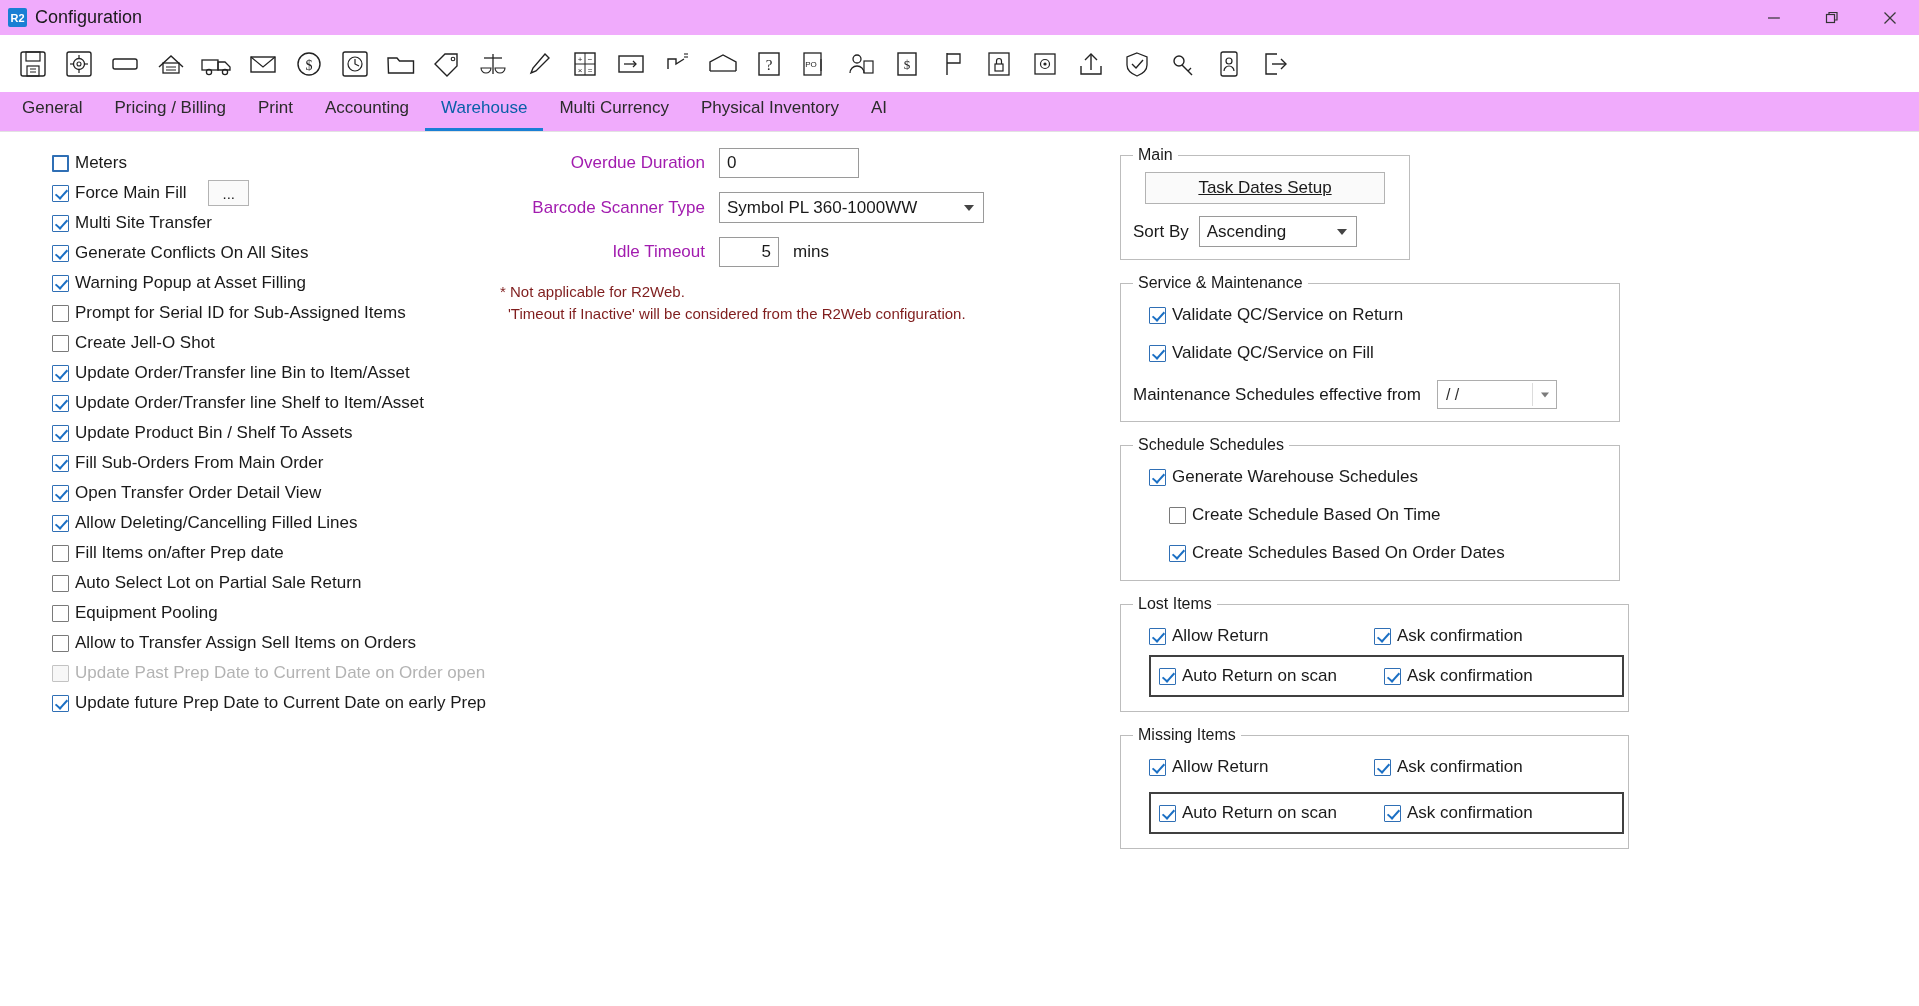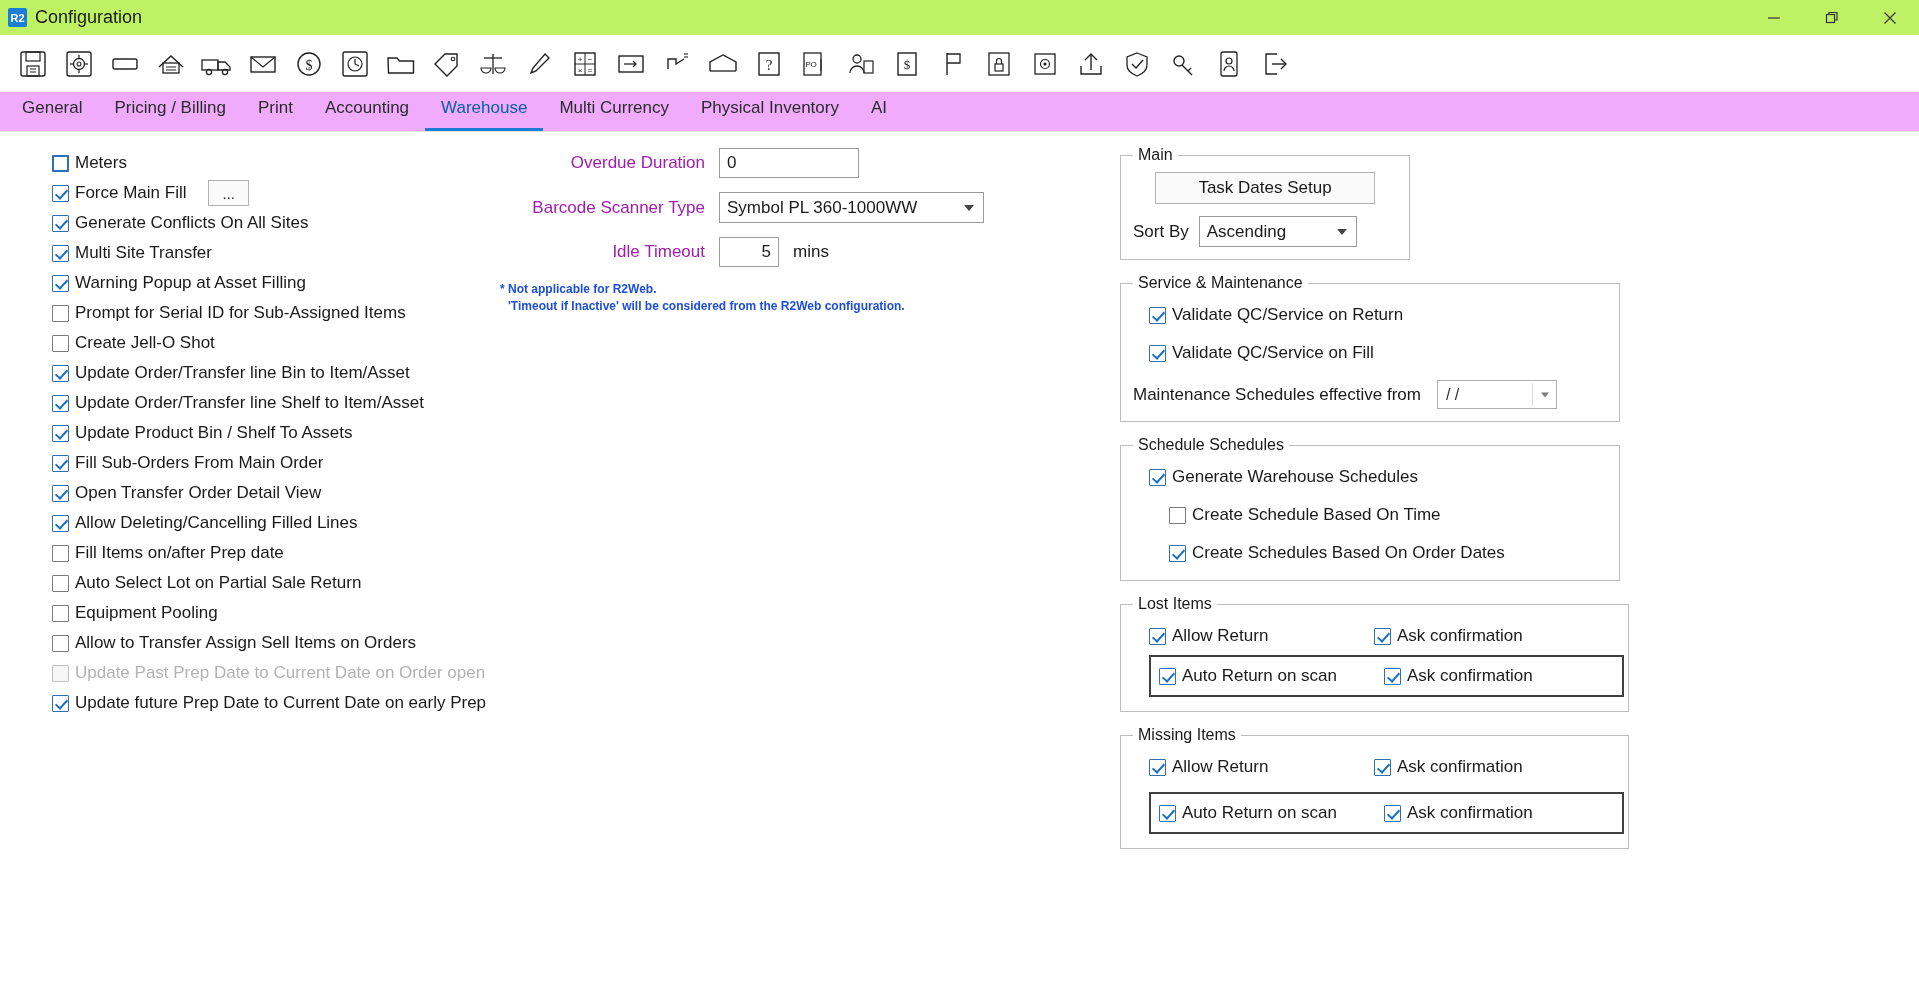--- a/index.html
+++ b/index.html
@@ -18,7 +18,7 @@
     height: 36px;
     display: flex;
     align-items: center;
-    background: #bef264;
+    background: #f0abfc;
     border-bottom: 1px solid #ffffff;
     padding-left: 8px;
     position: relative;

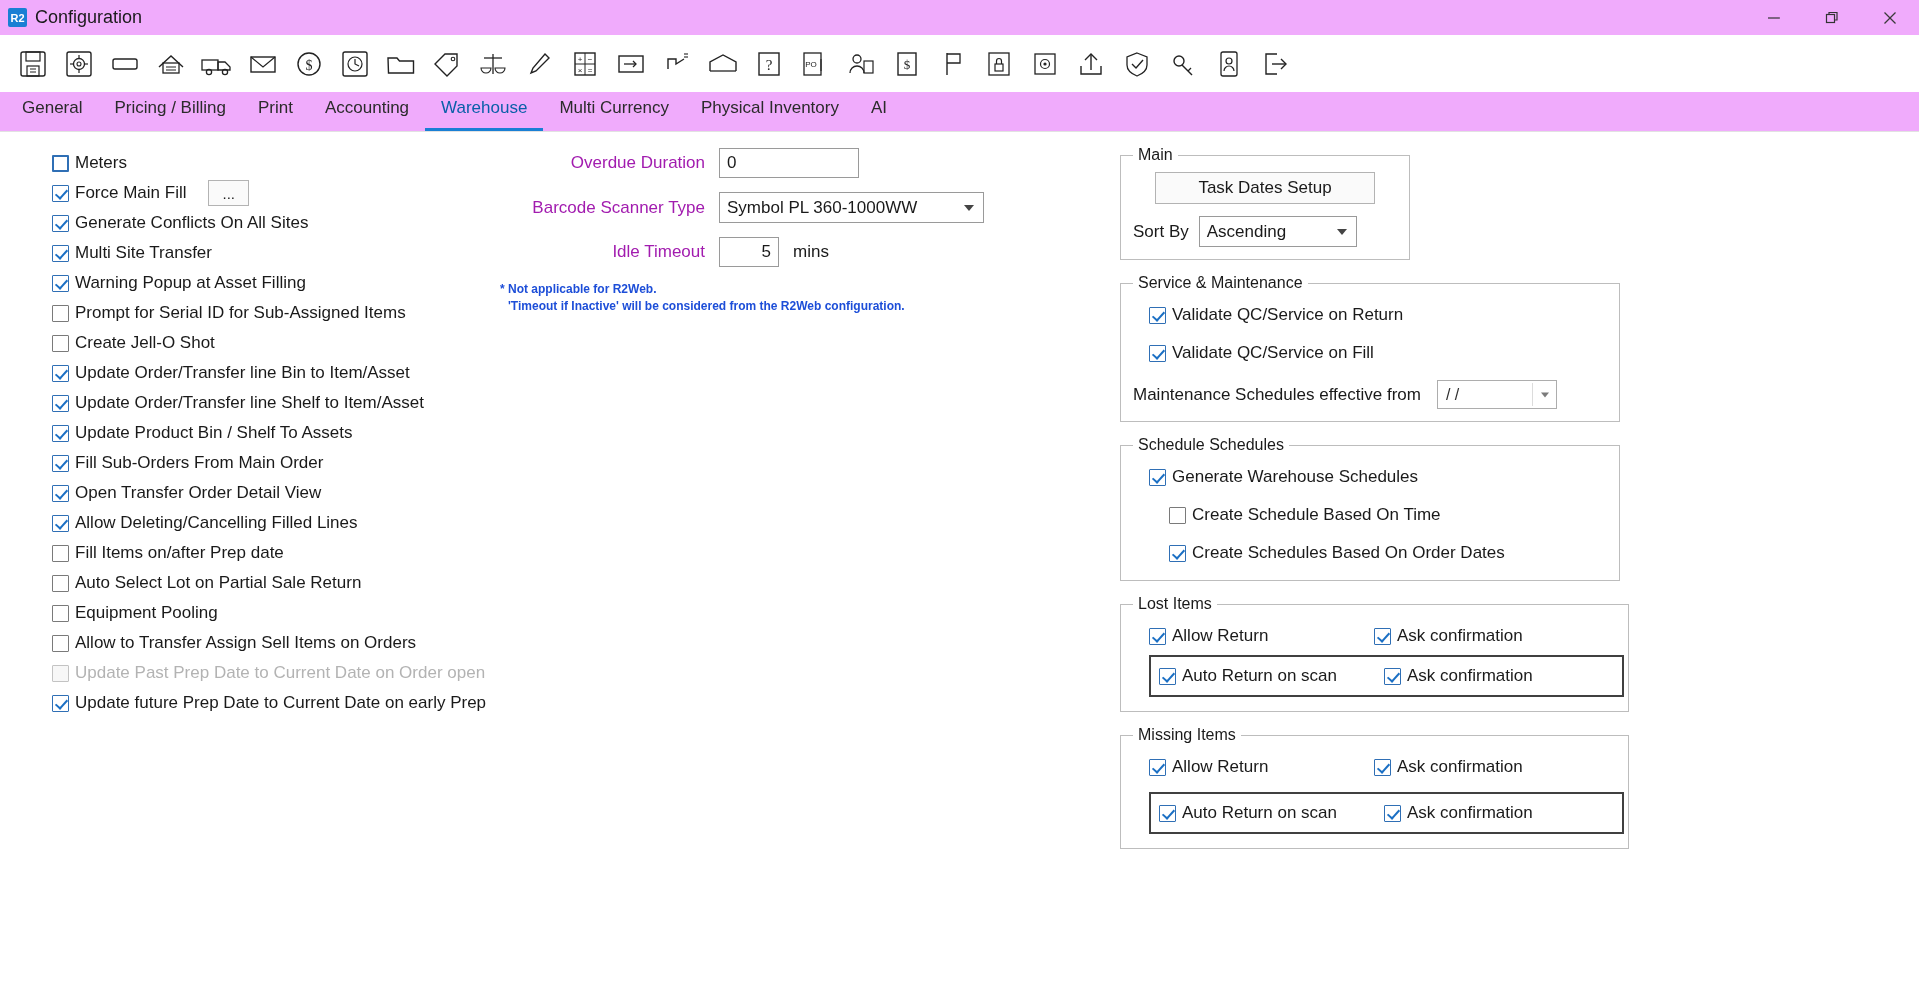--- a/index.html
+++ b/index.html
@@ -623,7 +623,7 @@
     <fieldset class="gb" style="width:290px;">
       <legend>Main</legend>
       <div style="display:flex;justify-content:center;">
-        <button class="btn" style="width:220px;">Task Dates Setup</button>
+        <button class="btn" style="width:240px;text-decoration:underline;">Task Dates Setup</button>
       </div>
       <div style="display:flex;align-items:center;margin-top:12px;">
         <span style="font-size:17px;margin-right:10px;">Sort By</span>

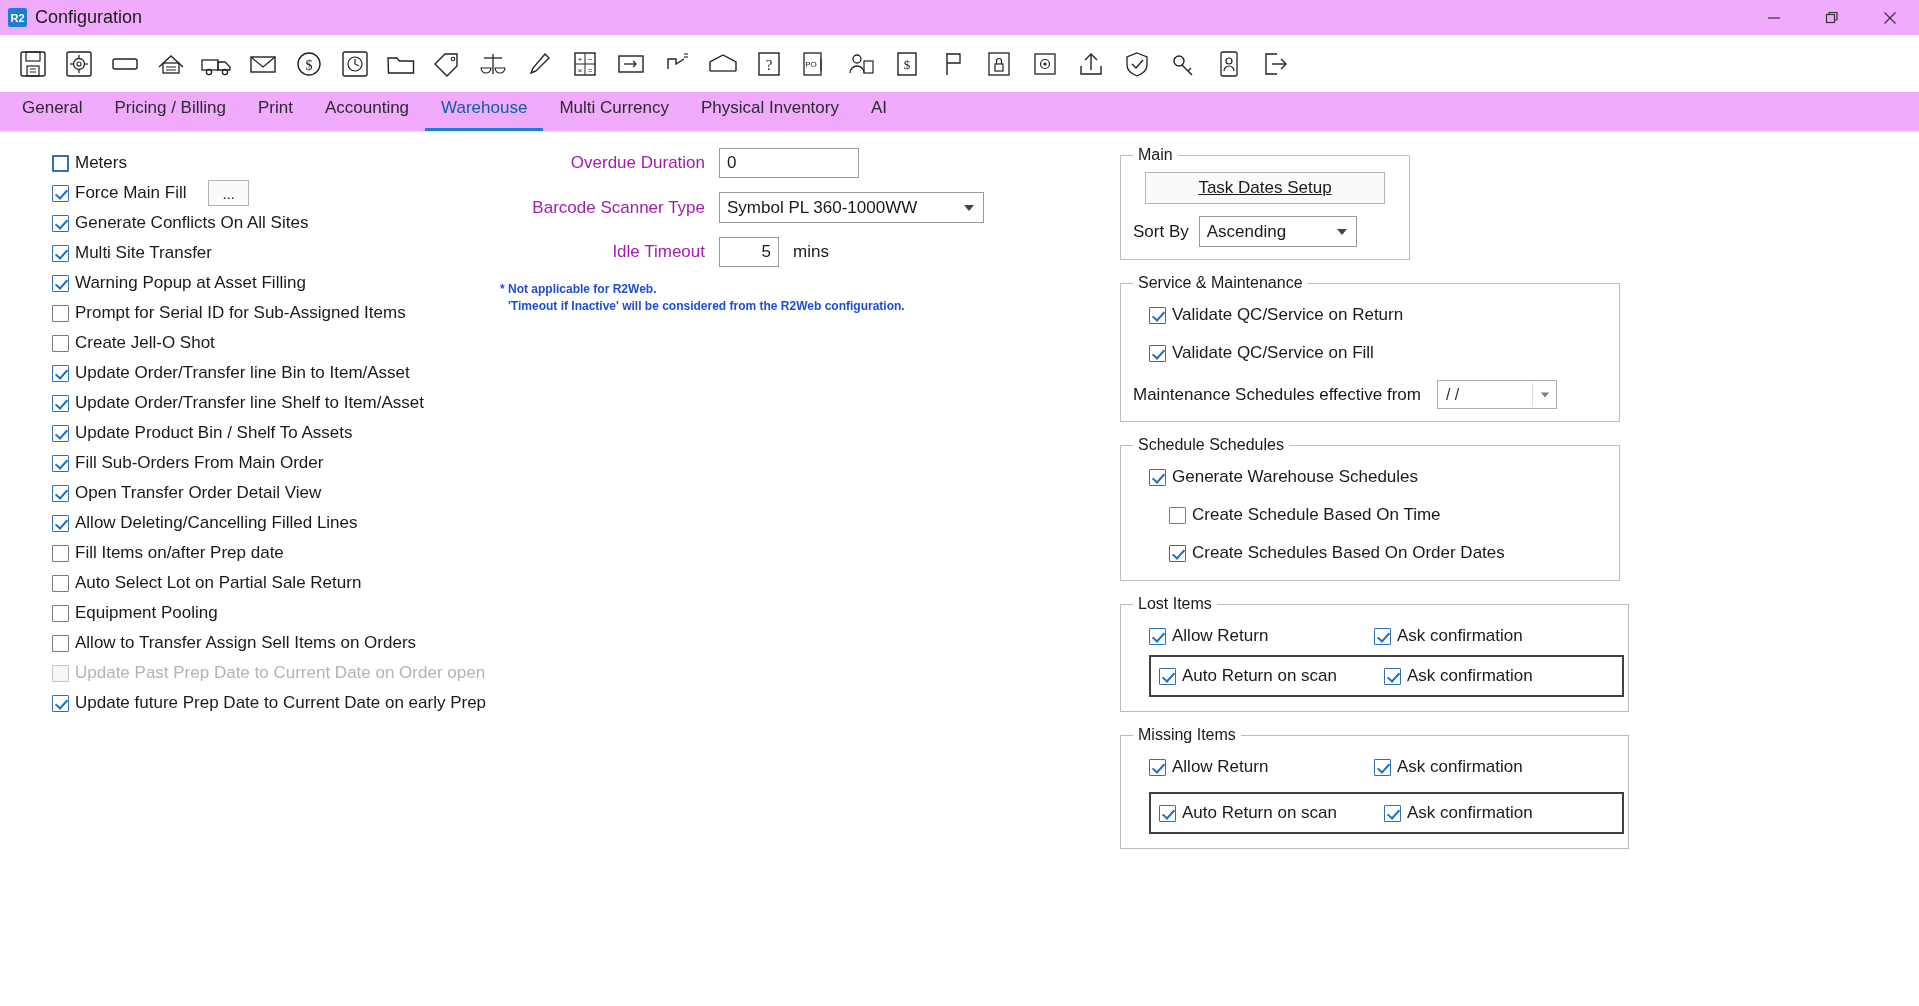--- a/index.html
+++ b/index.html
@@ -507,12 +507,12 @@
 
     <div class="chkrow">
       <span class="cb checked"></span>
+      <span class="lbl">Multi Site Transfer</span>
+    </div>
+
+    <div class="chkrow">
+      <span class="cb checked"></span>
       <span class="lbl">Generate Conflicts On All Sites</span>
-    </div>
-
-    <div class="chkrow">
-      <span class="cb checked"></span>
-      <span class="lbl">Multi Site Transfer</span>
     </div>
 
     <div class="chkrow">

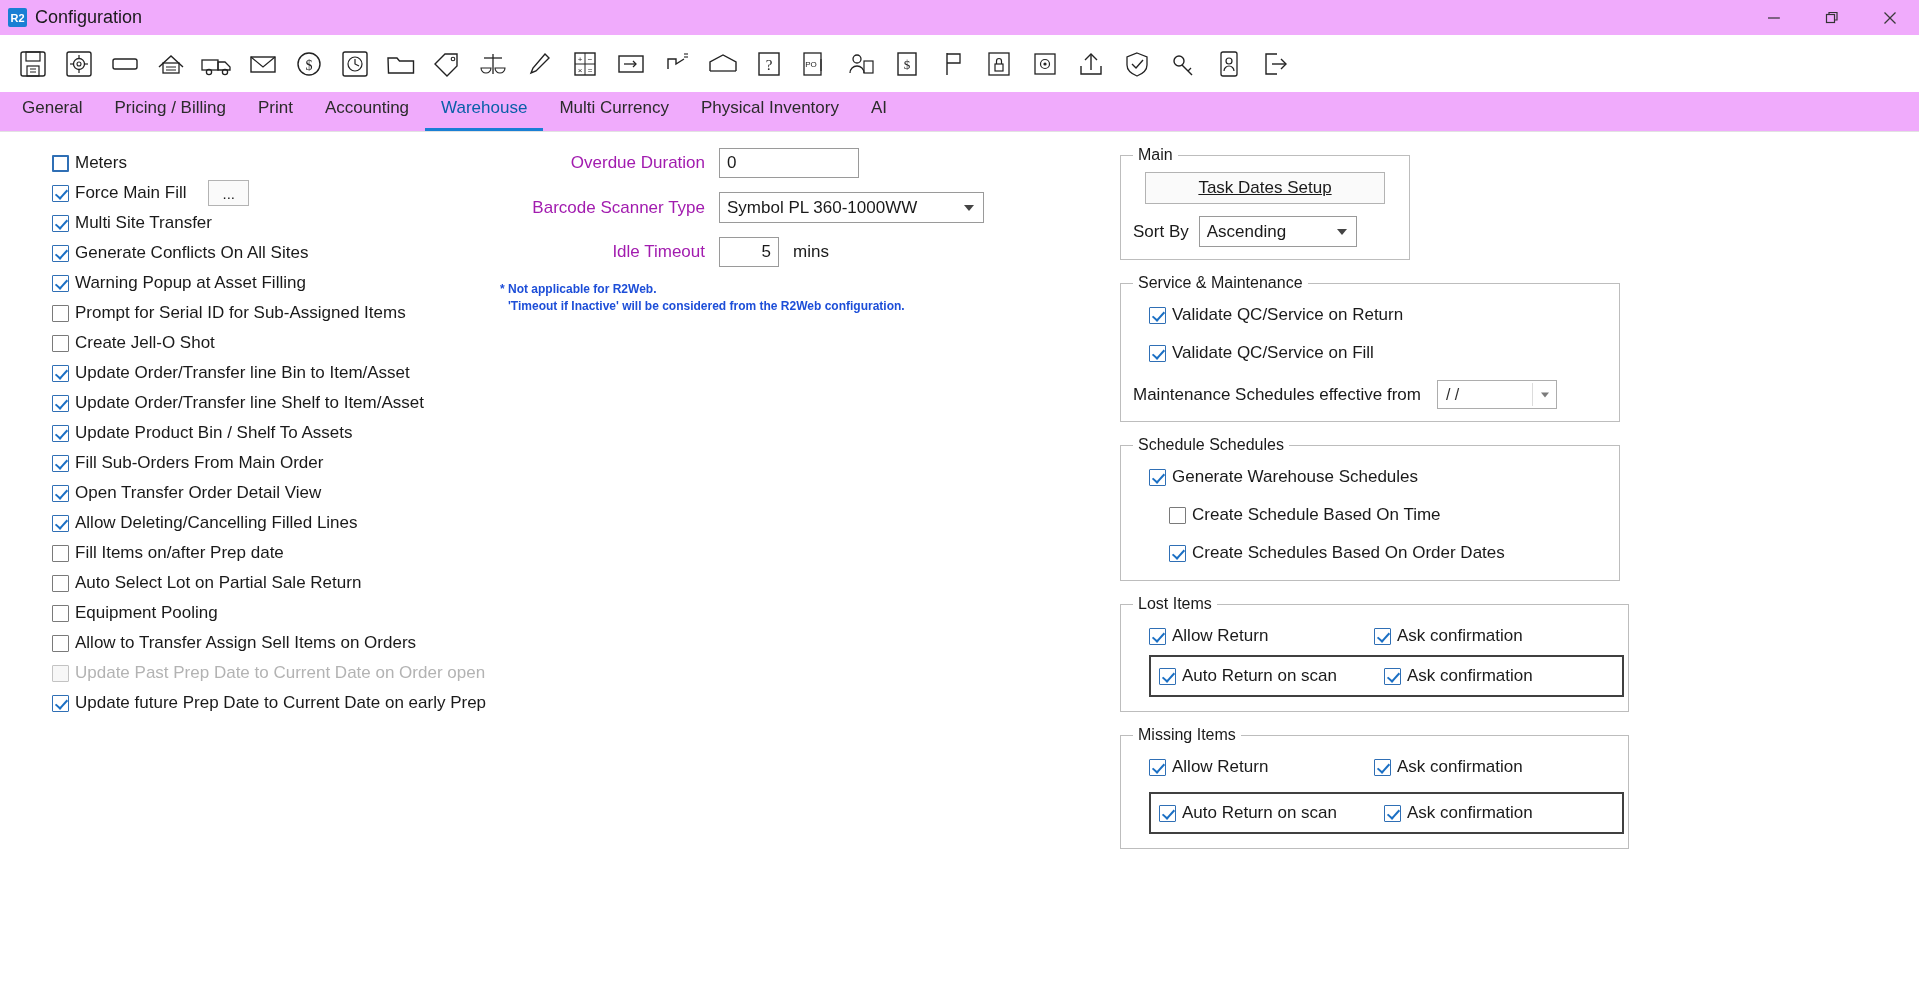--- a/index.html
+++ b/index.html
@@ -181,10 +181,9 @@
     border-top: 6px solid #444;
   }
   .note {
-    font-size: 12px;
-    color: #1d4ed8;
+    font-size: 15px;
+    color: #7f1d1d;
     line-height: 1.45;
-    font-weight: bold;
   }
 
   

